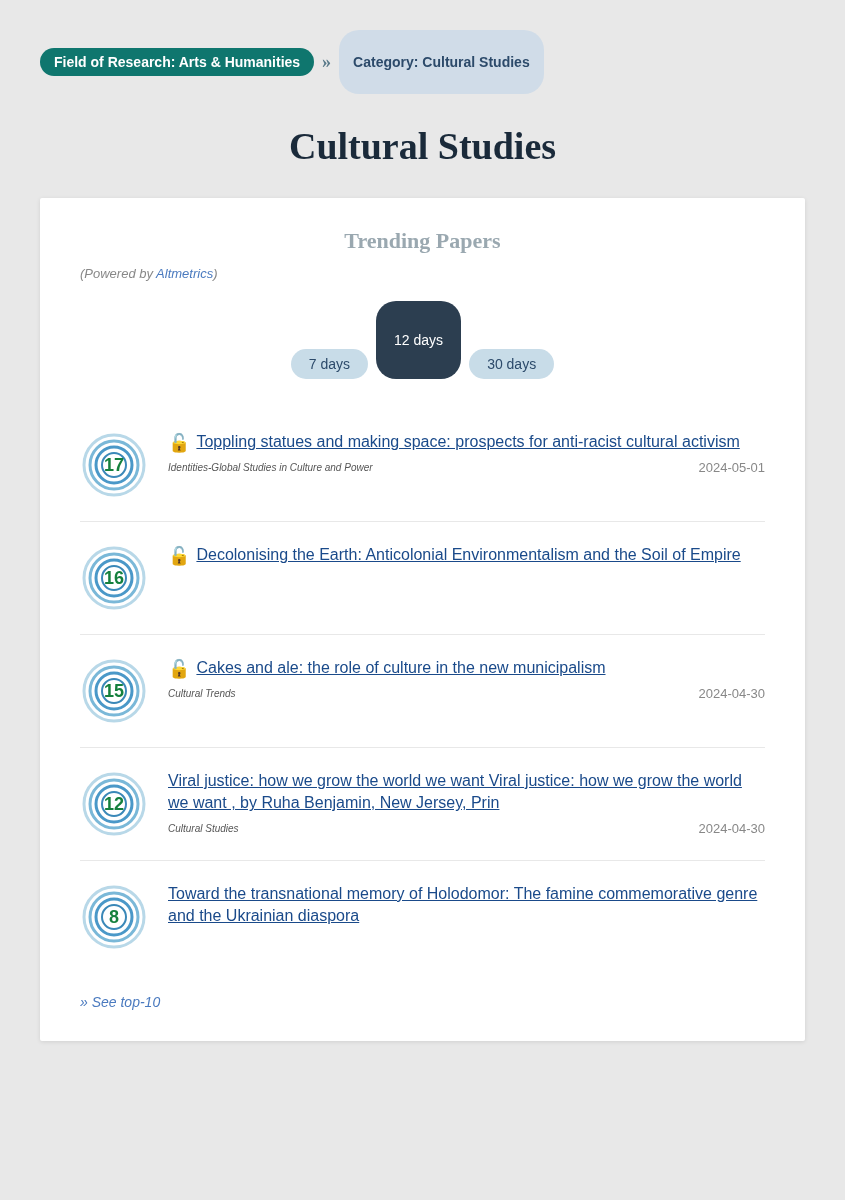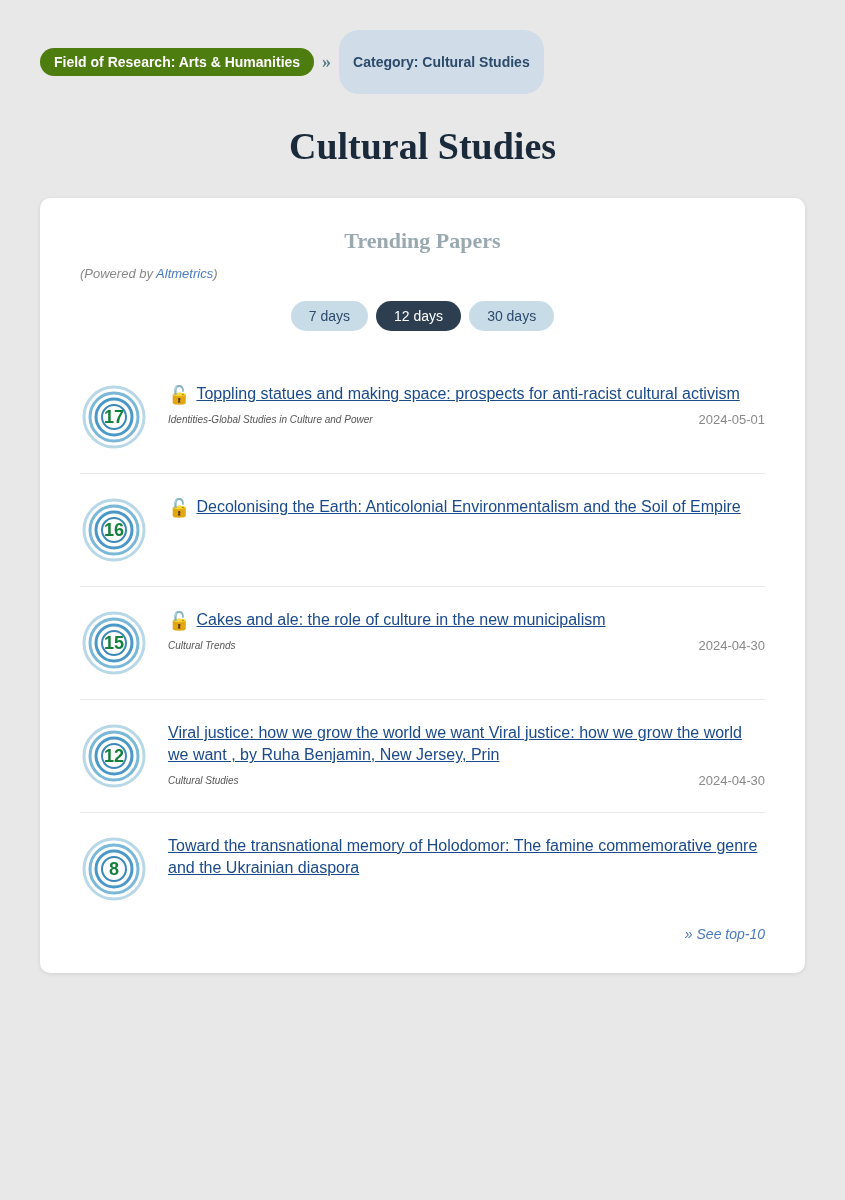--- a/index.html
+++ b/index.html
@@ -19,7 +19,7 @@
       margin-bottom: 30px;
     }
     .breadcrumb-field {
-      background: #4d7c0f;
+      background: #0f766e;
       color: white;
       padding: 6px 14px;
       border-radius: 20px;

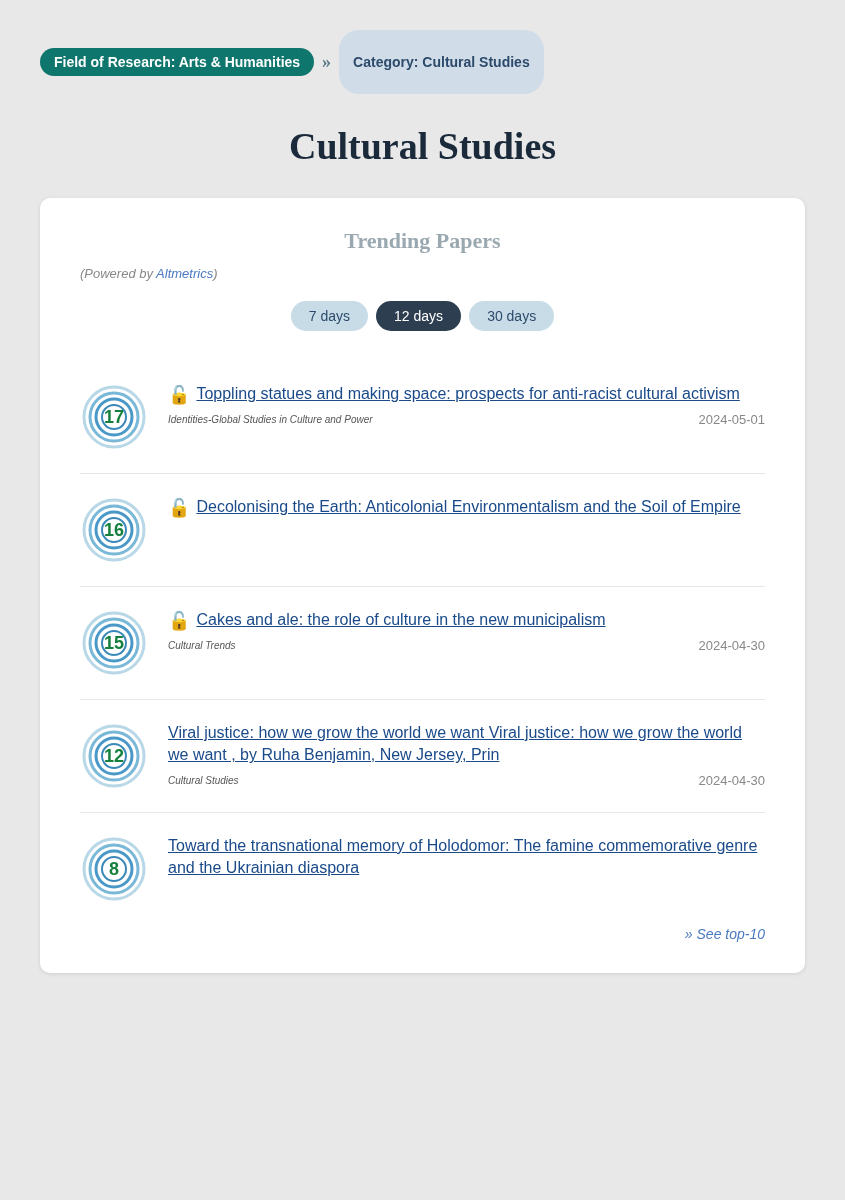--- a/index.html
+++ b/index.html
@@ -55,7 +55,7 @@
     
     .main-card {
       background: white;
-      border-radius: 10px;
+      border-radius: 2px;
       padding: 30px 40px;
       box-shadow: 0 1px 4px rgba(0,0,0,0.1);
     }

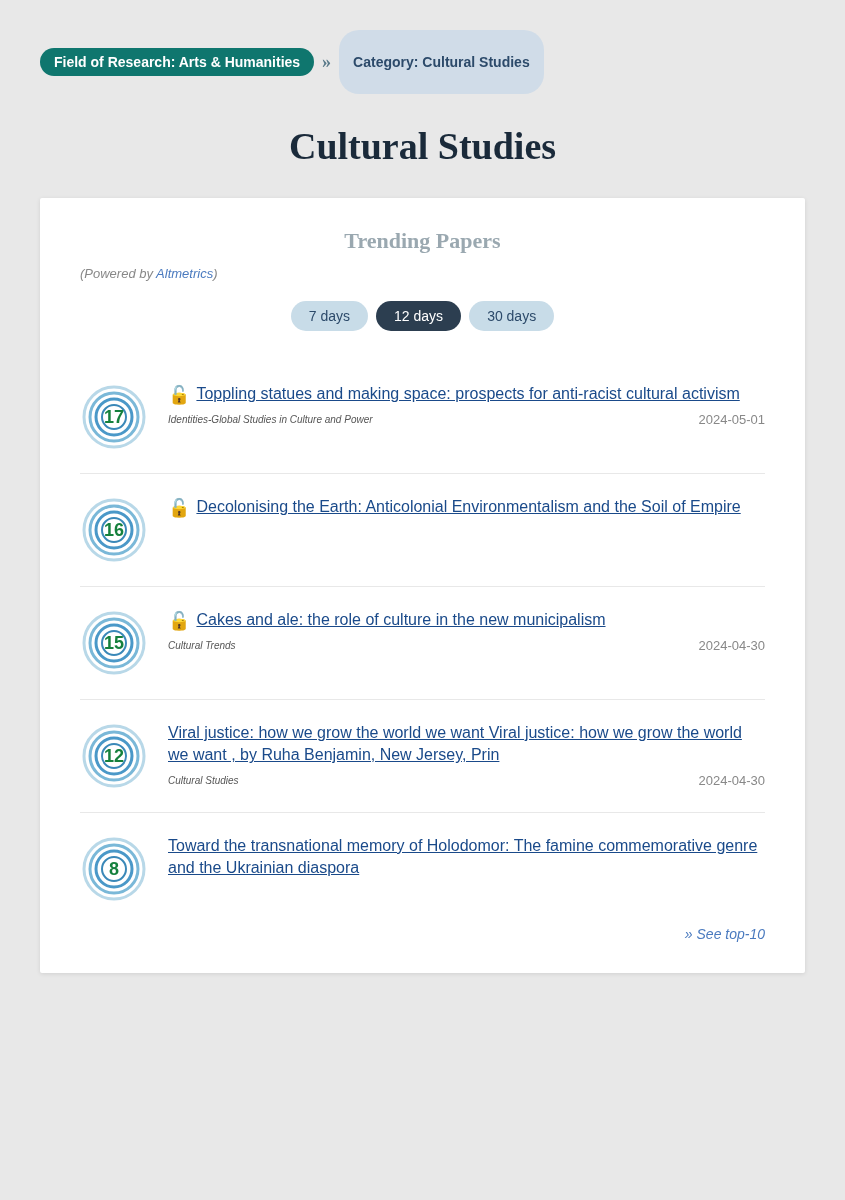--- a/index.html
+++ b/index.html
@@ -100,6 +100,7 @@
     .day-btn.inactive {
       background: #c8dce8;
       color: #2c4a6a;
+      margin-top: 48px;
     }
     .day-btn.active {
       background: #2c3e50;

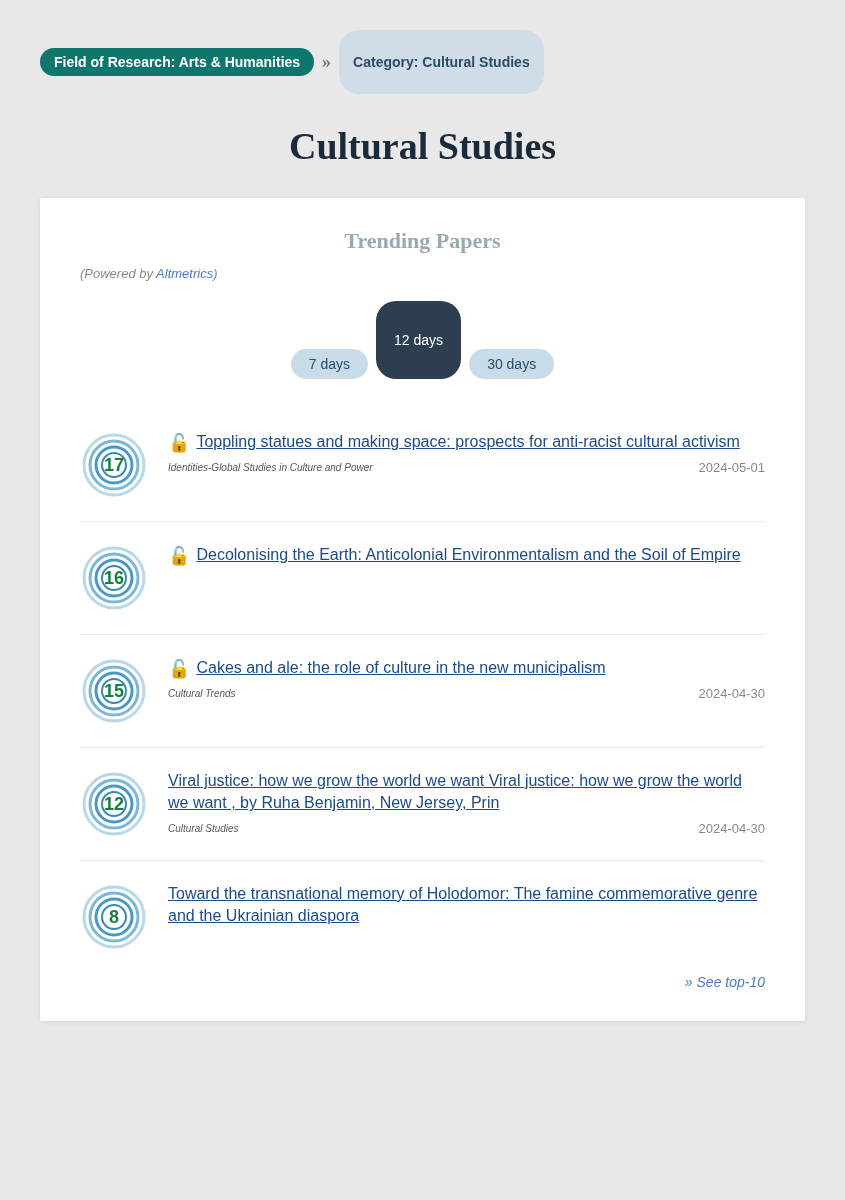--- a/index.html
+++ b/index.html
@@ -202,7 +202,8 @@
 
     
     .see-top {
-      text-align: right;
+      text-align: left;
+      margin-top: 20px;
     }
     .see-top a {
       color: #4a7abf;

